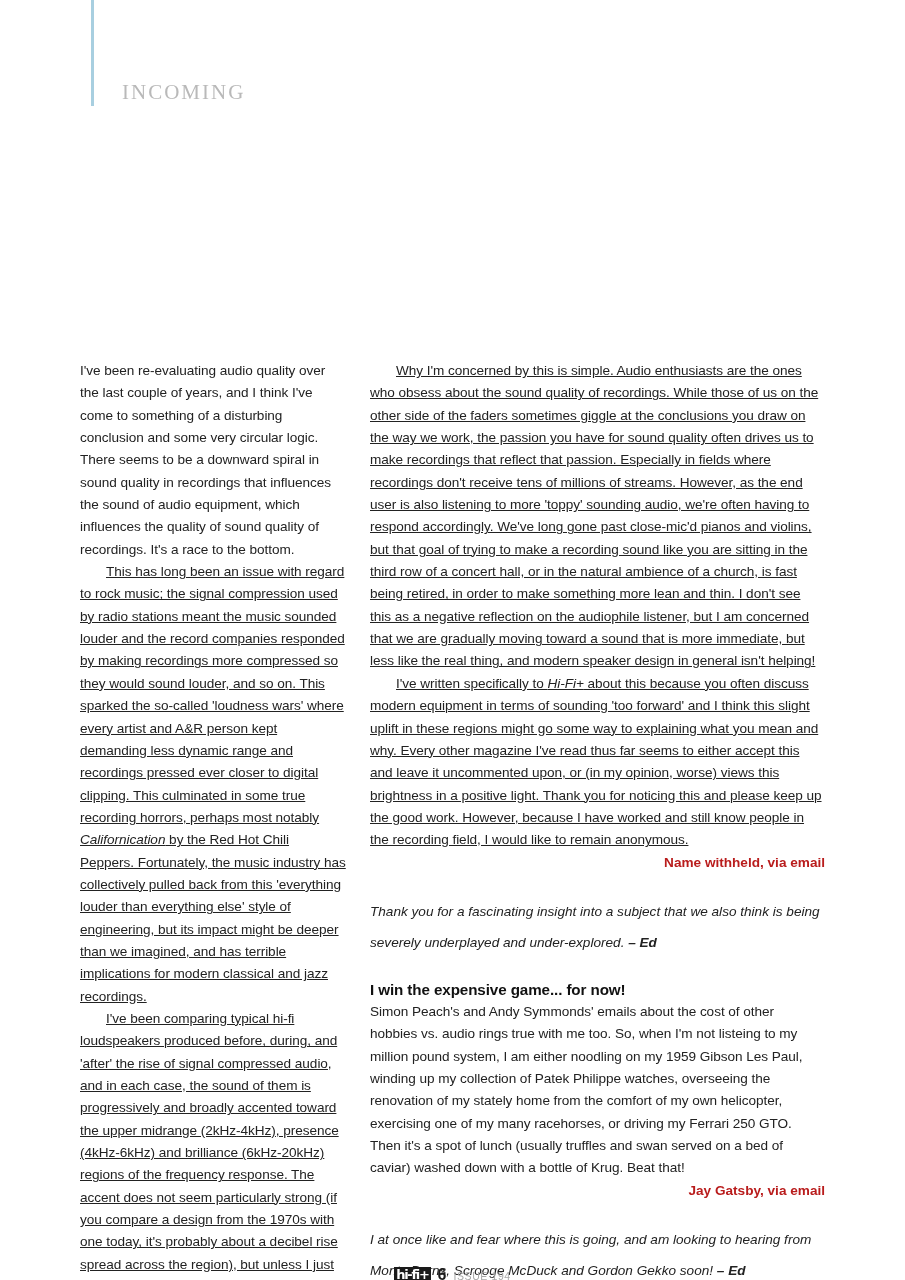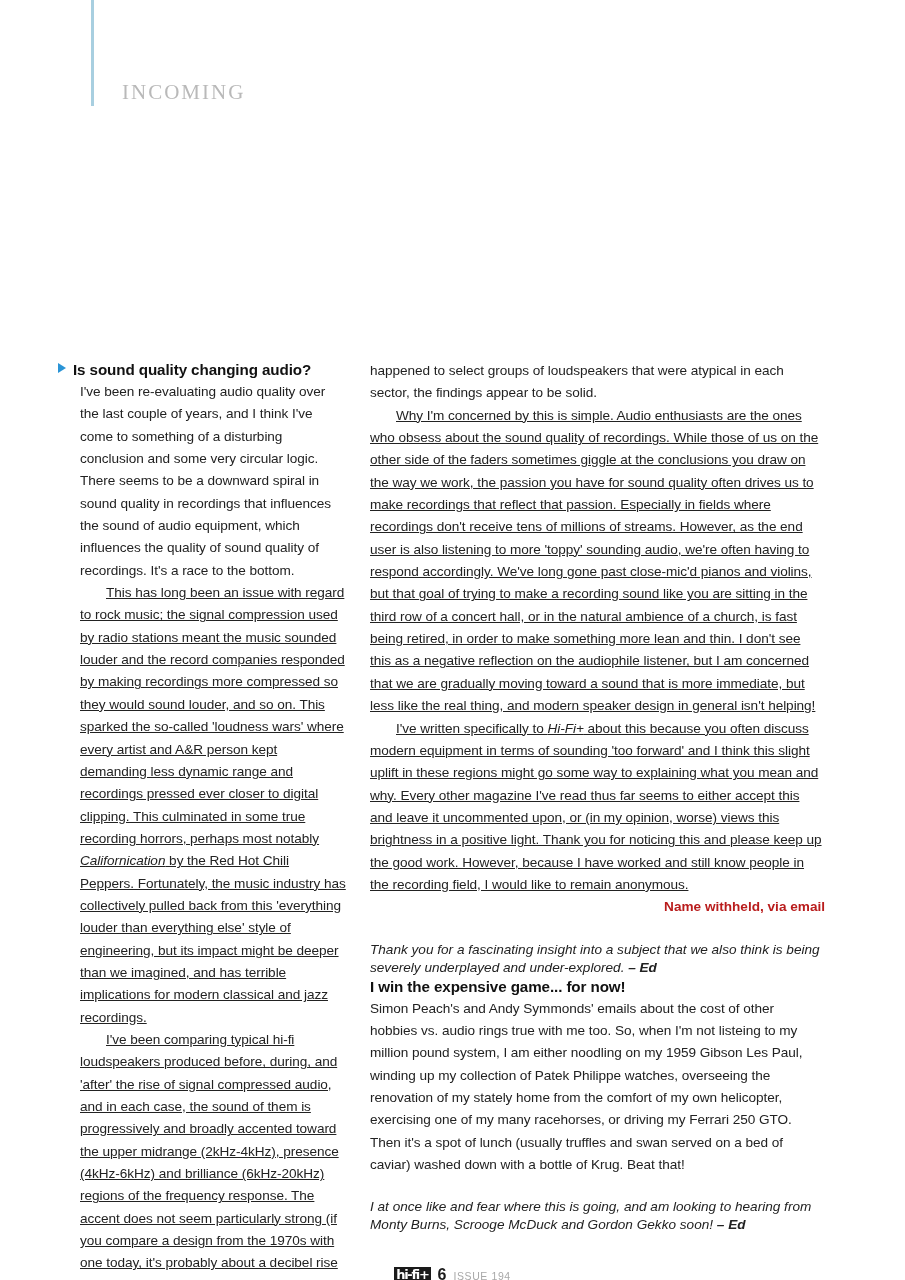--- a/index.html
+++ b/index.html
@@ -161,9 +161,6 @@
 
   <div class="col col-left">
 
-    <h2 class="letter-heading">
-      <span class="bullet-tri"></span><span>Is sound quality changing audio?</span>
-    </h2>
 
     <p class="body">I've been re-evaluating audio quality over the last couple of years, and I think I've come to something of a disturbing conclusion and some very circular logic. There seems to be a downward spiral in sound quality in recordings that influences the sound of audio equipment, which influences the quality of sound quality of recordings. It's a race to the bottom.</p>
 

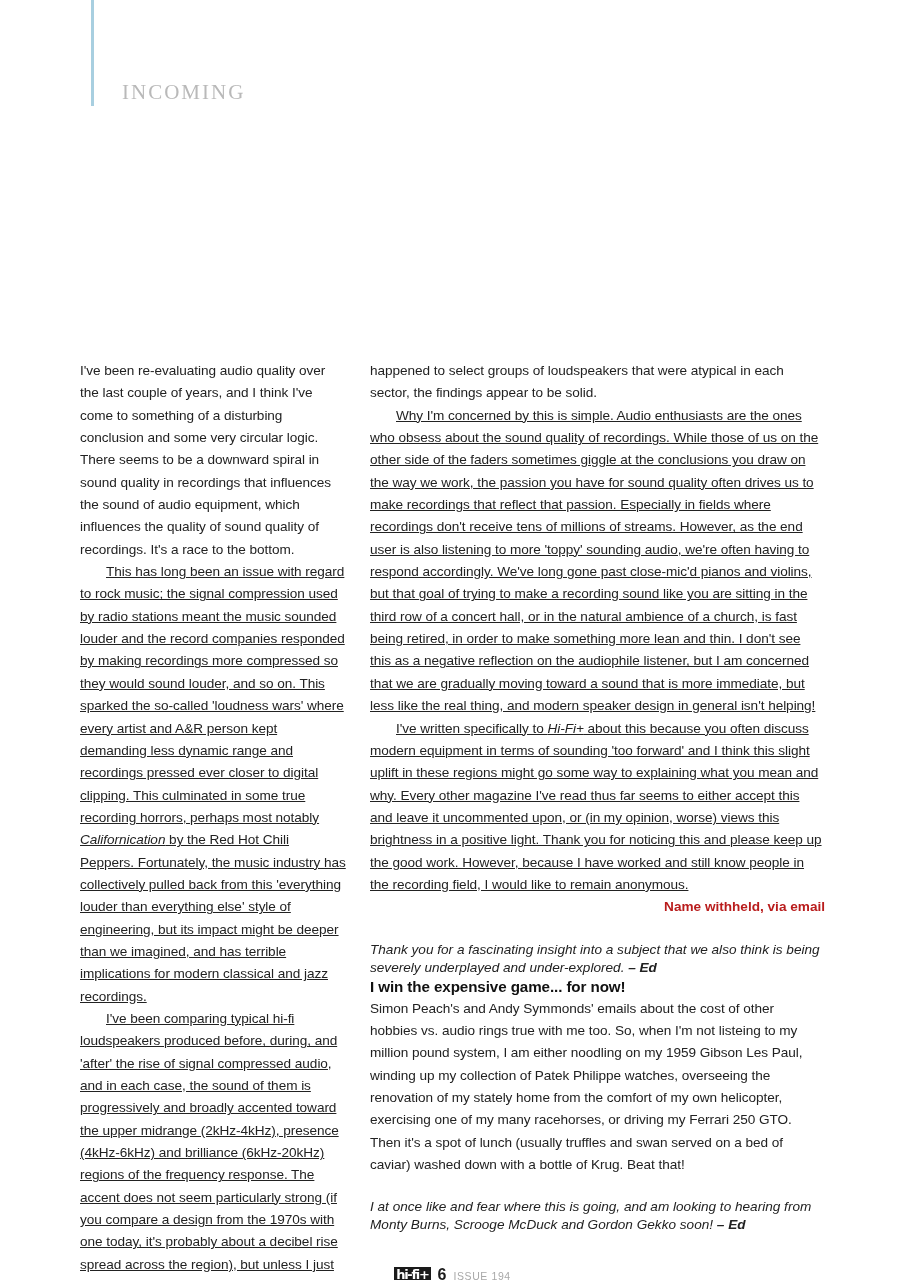--- a/index.html
+++ b/index.html
@@ -171,7 +171,6 @@
 
   <div class="col col-right">
 
-    <p class="body">happened to select groups of loudspeakers that were atypical in each sector, the findings appear to be solid.</p>
 
     <p class="body indent">Why I'm concerned by this is simple. Audio enthusiasts are the ones who obsess about the sound quality of recordings. While those of us on the other side of the faders sometimes giggle at the conclusions you draw on the way we work, the passion you have for sound quality often drives us to make recordings that reflect that passion. Especially in fields where recordings don't receive tens of millions of streams. However, as the end user is also listening to more 'toppy' sounding audio, we're often having to respond accordingly. We've long gone past close-mic'd pianos and violins, but that goal of trying to make a recording sound like you are sitting in the third row of a concert hall, or in the natural ambience of a church, is fast being retired, in order to make something more lean and thin. I don't see this as a negative reflection on the audiophile listener, but I am concerned that we are gradually moving toward a sound that is more immediate, but less like the real thing, and modern speaker design in general isn't helping!</p>
 

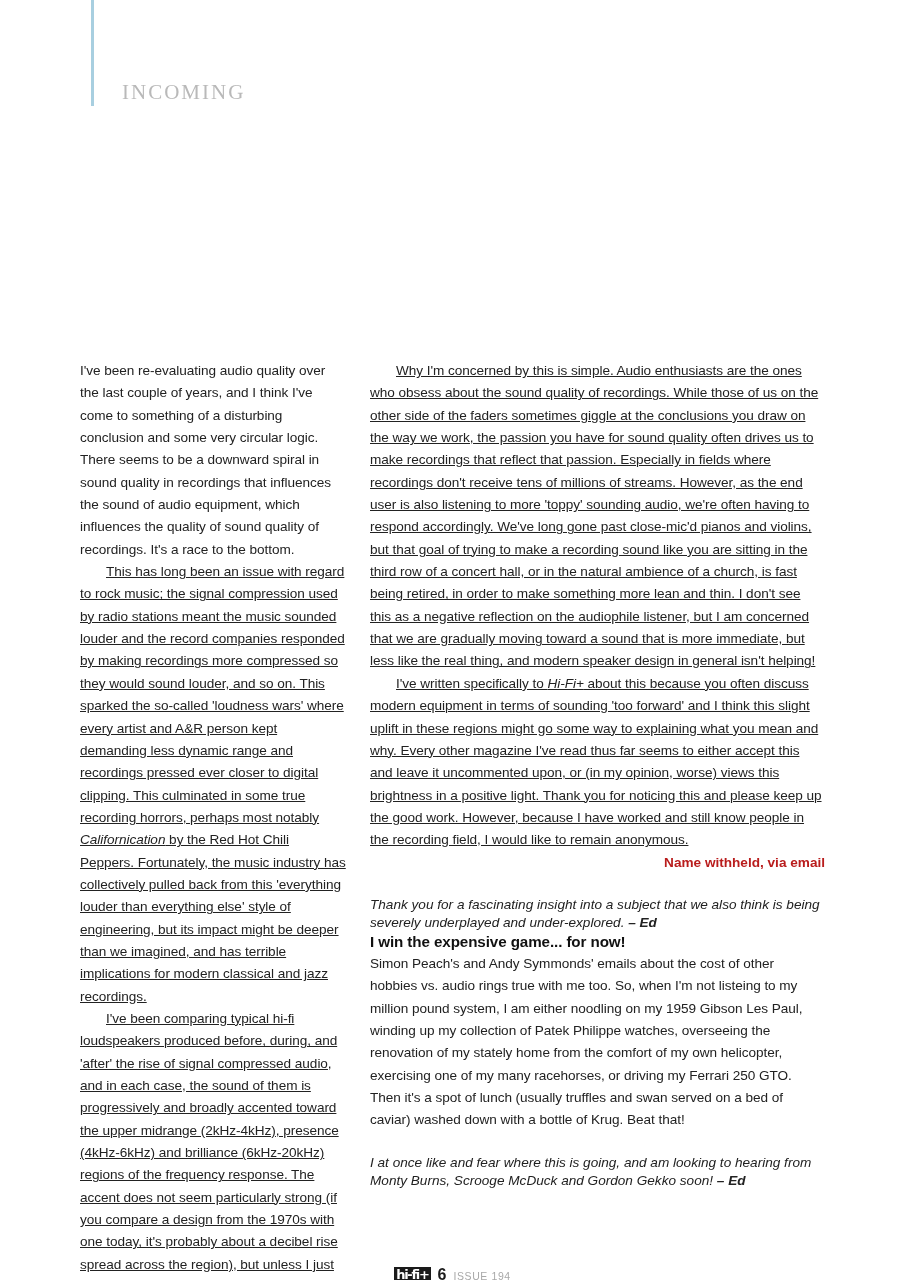--- a/index.html
+++ b/index.html
@@ -105,7 +105,7 @@
   .ed-reply {
     margin: 22px 0 0 0;
     font-size: 13.6px;
-    line-height: 18px;
+    line-height: 31px;
     font-style: italic;
     color: #222;
   }

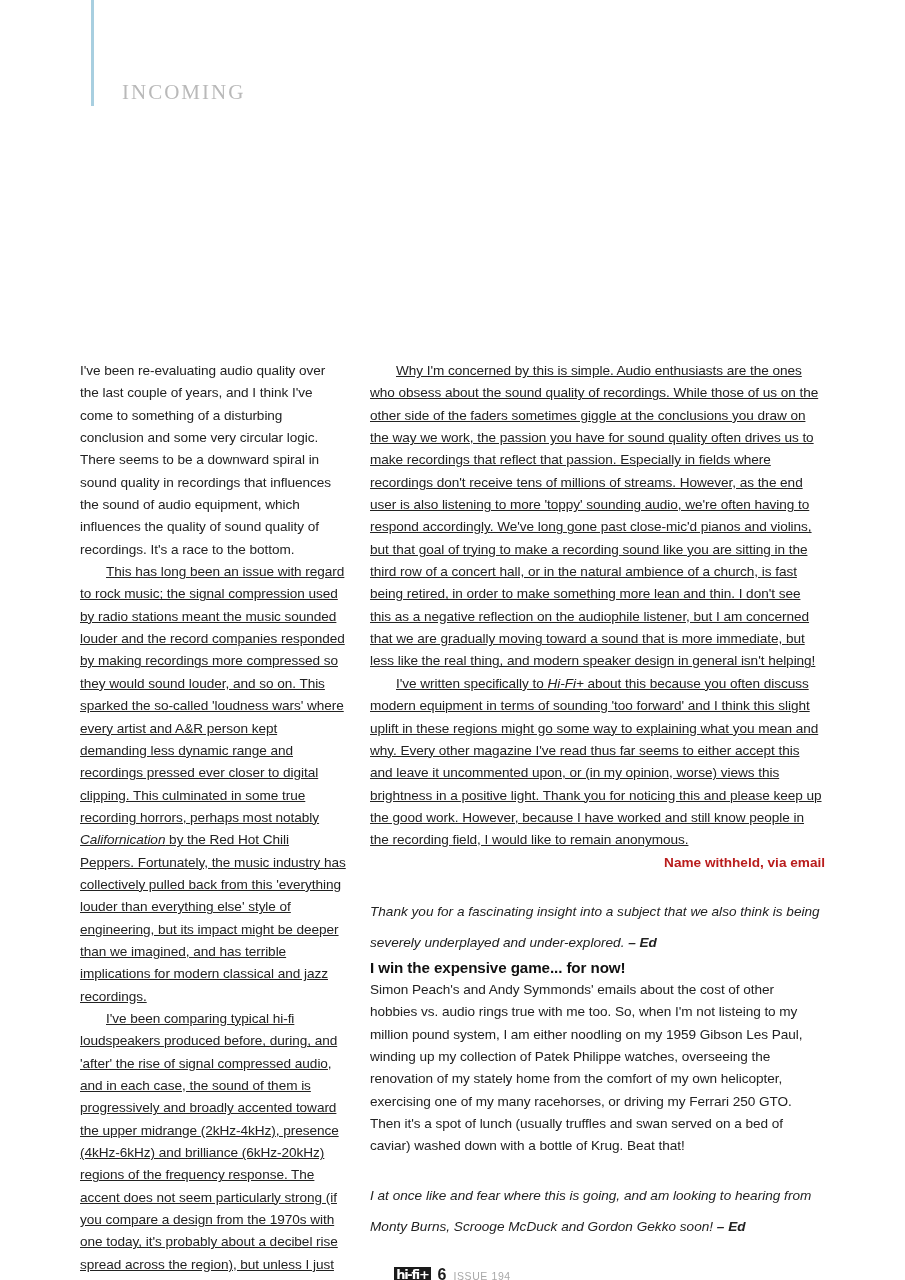--- a/index.html
+++ b/index.html
@@ -110,7 +110,7 @@
     color: #222;
   }
   .ed-reply b { font-weight: bold; font-style: italic; }
-  .gap-before { }
+  .gap-before { margin-top: 22px; }
   em.title { font-style: italic; }
 
   

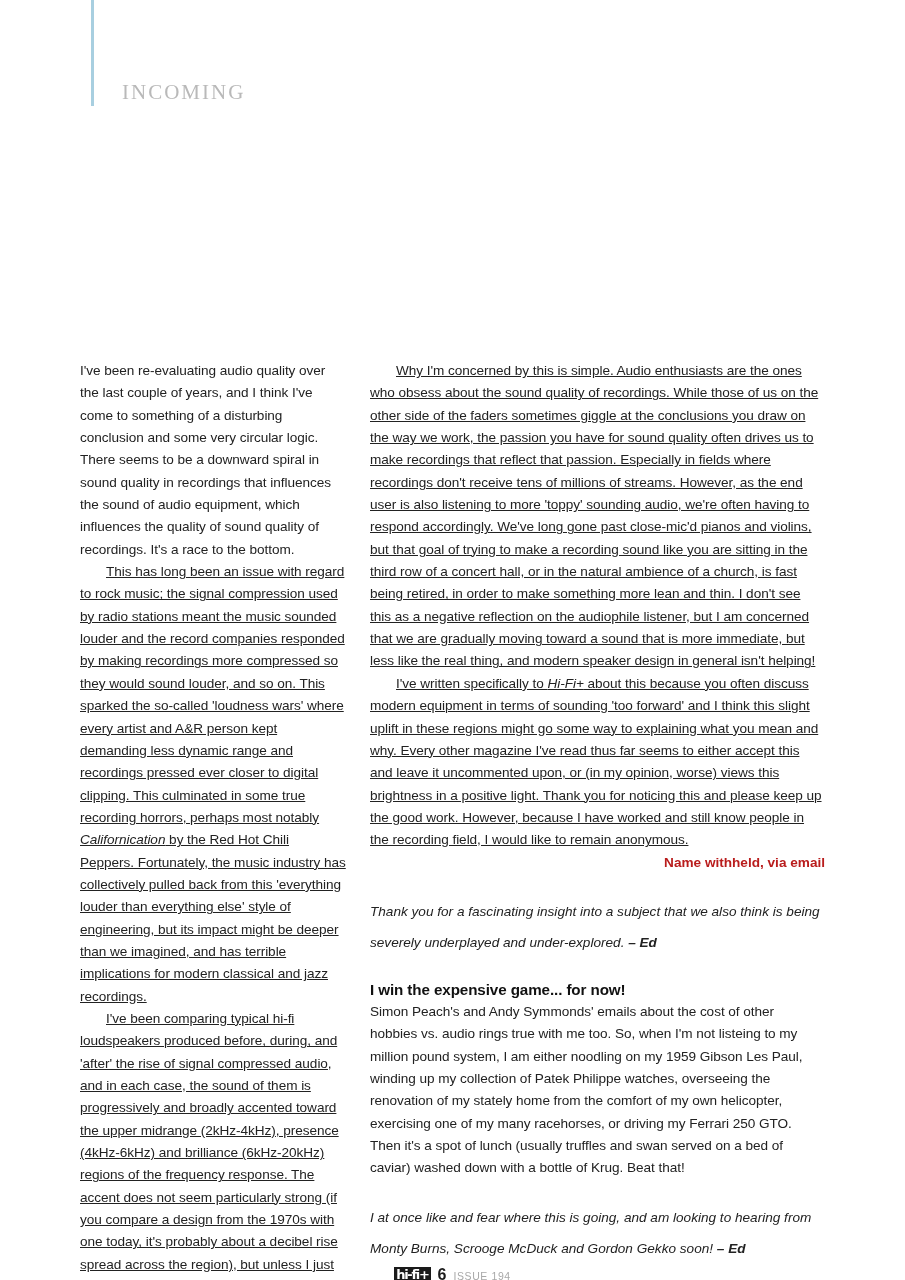--- a/index.html
+++ b/index.html
@@ -184,6 +184,7 @@
 
     <p class="body">Simon Peach's and Andy Symmonds' emails about the cost of other hobbies vs. audio rings true with me too. So, when I'm not listeing to my million pound system, I am either noodling on my 1959 Gibson Les Paul, winding up my collection of Patek Philippe watches, overseeing the renovation of my stately home from the comfort of my own helicopter, exercising one of my many racehorses, or driving my Ferrari 250 GTO. Then it's a spot of lunch (usually truffles and swan served on a bed of caviar) washed down with a bottle of Krug. Beat that!</p>
 
+    <p class="sig">Jay Gatsby, via email</p>
 
     <p class="ed-reply"><span>I at once like and fear where this is going, and am looking to hearing from Monty Burns, Scrooge McDuck and Gordon Gekko soon! </span><b>– Ed</b></p>
   </div>

